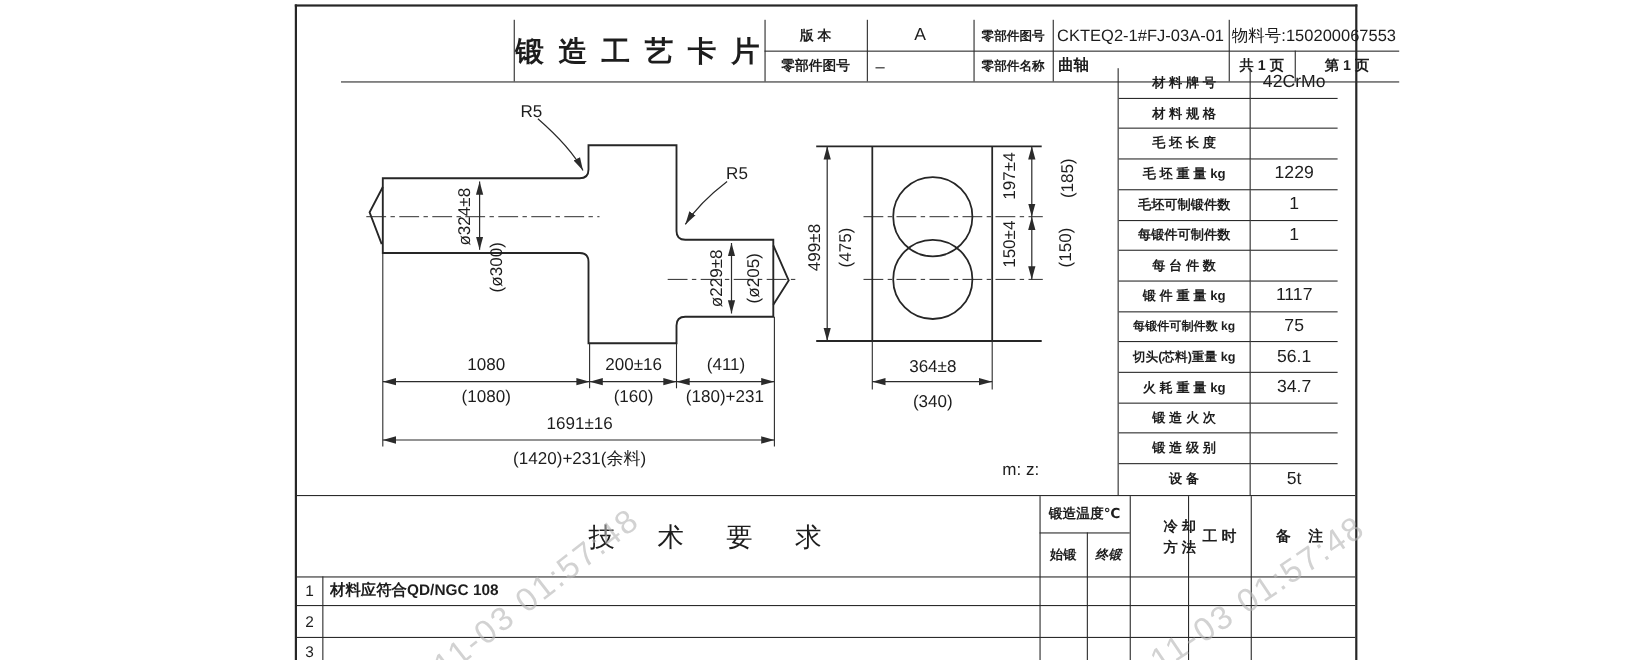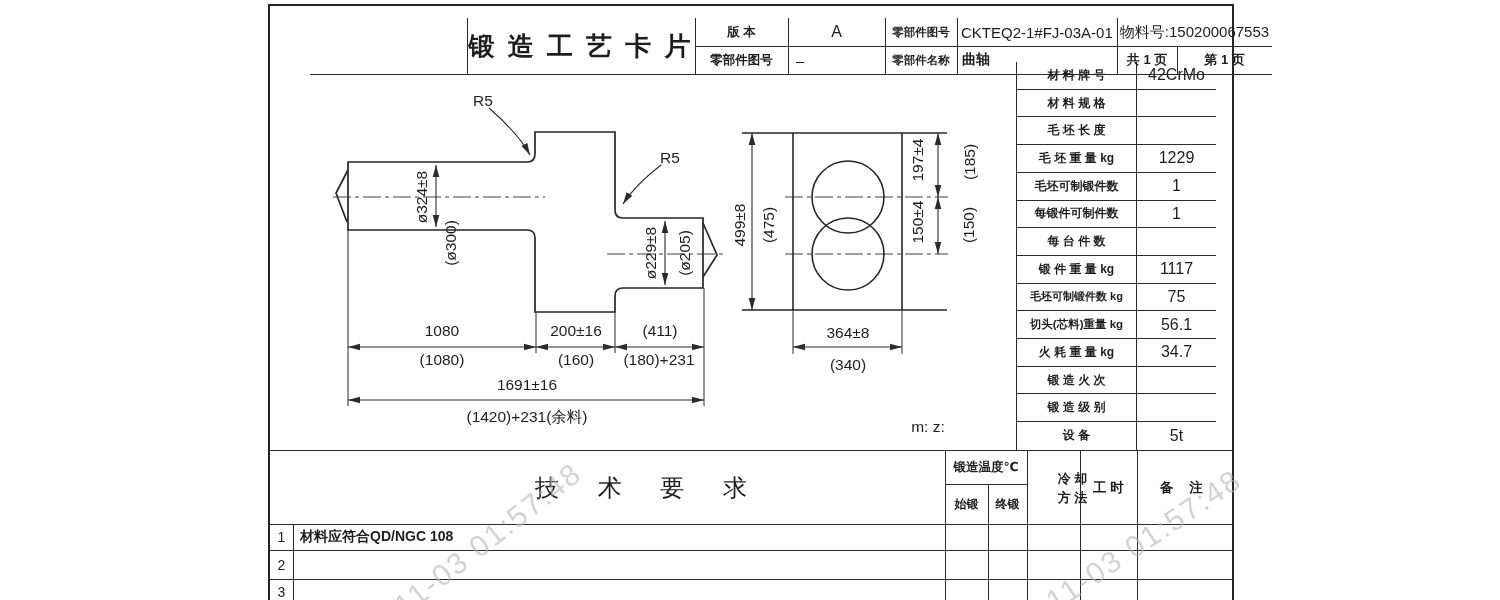--- a/index.html
+++ b/index.html
@@ -171,7 +171,7 @@
       <div class="spec-cell sv"></div>
       <div class="spec-cell sl">锻 件 重 量 kg</div>
       <div class="spec-cell sv">1117</div>
-      <div class="spec-cell sl" style="font-size:11px;">毛坯可制锻件数 kg</div>
+      <div class="spec-cell sl" style="font-size:11px;">每锻件可制件数 kg</div>
       <div class="spec-cell sv">75</div>
       <div class="spec-cell sl" style="font-size:11.5px;">切头(芯料)重量 kg</div>
       <div class="spec-cell sv">56.1</div>

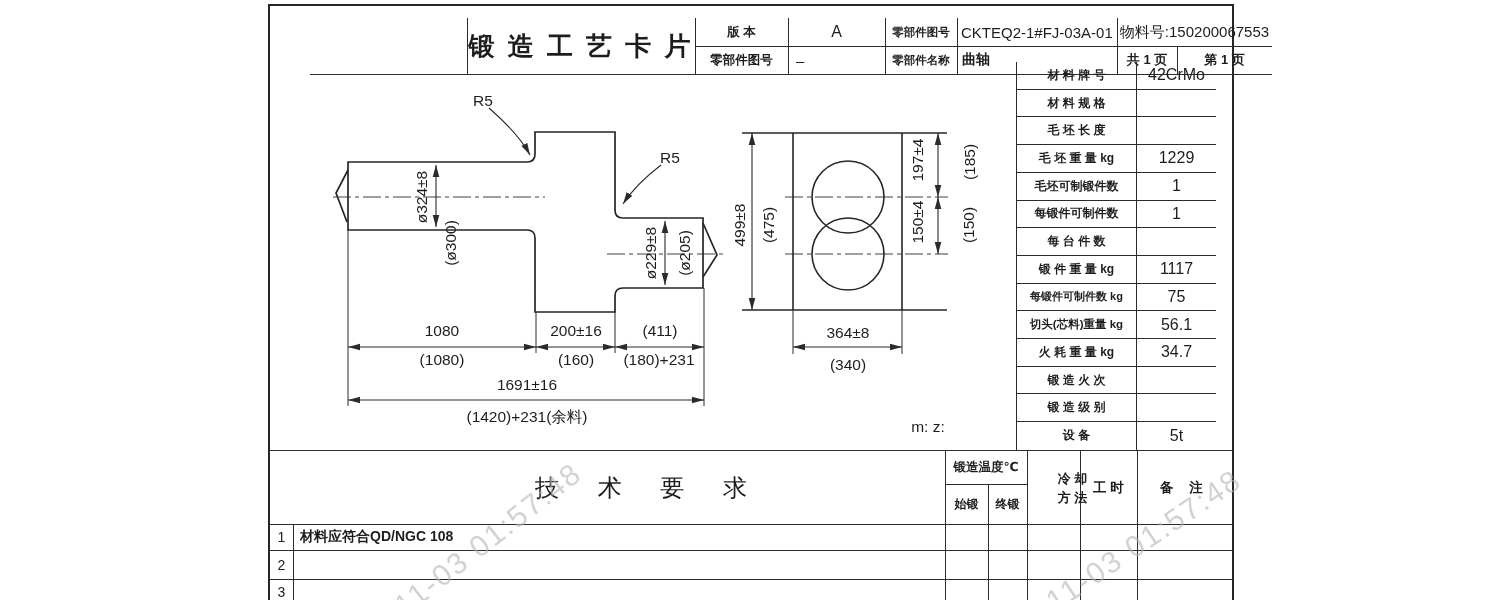--- a/index.html
+++ b/index.html
@@ -201,7 +201,7 @@
 
       <div class="cellTxt lbl" style="left:675px;top:0;width:82px;height:33px;">锻造温度℃</div>
       <div class="cellTxt lbl" style="left:675px;top:33px;width:43px;height:40px;font-size:12px;">始锻</div>
-      <div class="cellTxt lbl" style="left:718px;top:33px;width:39px;height:40px;font-size:12px;">终锻</div>
+      <div class="cellTxt lbl" style="left:718px;top:33px;width:39px;height:40px;font-size:12px;font-style:italic;">终锻</div>
       <div class="cellTxt lbl" style="left:776px;top:0;width:53px;height:73px;flex-direction:column;font-size:13px;line-height:19px;">
         <span>冷 却</span>
         <span>方 法</span>

